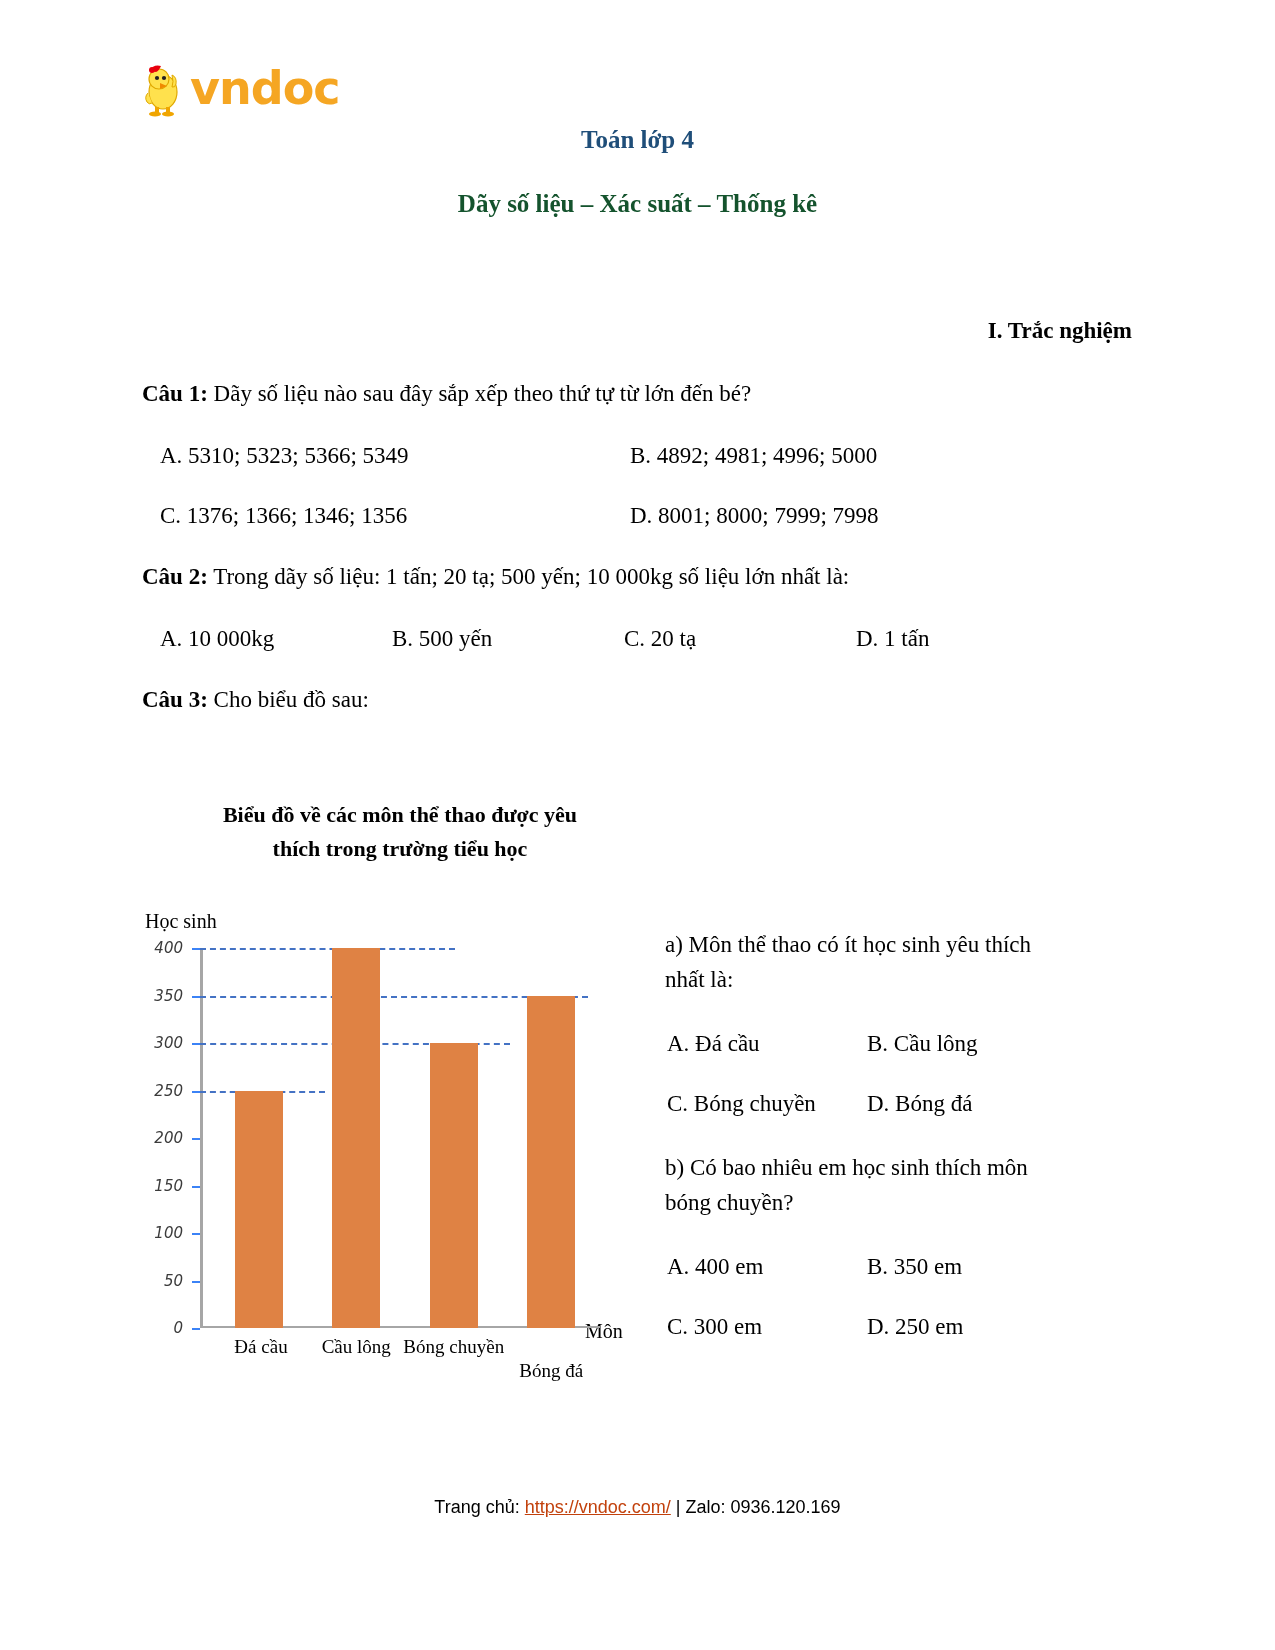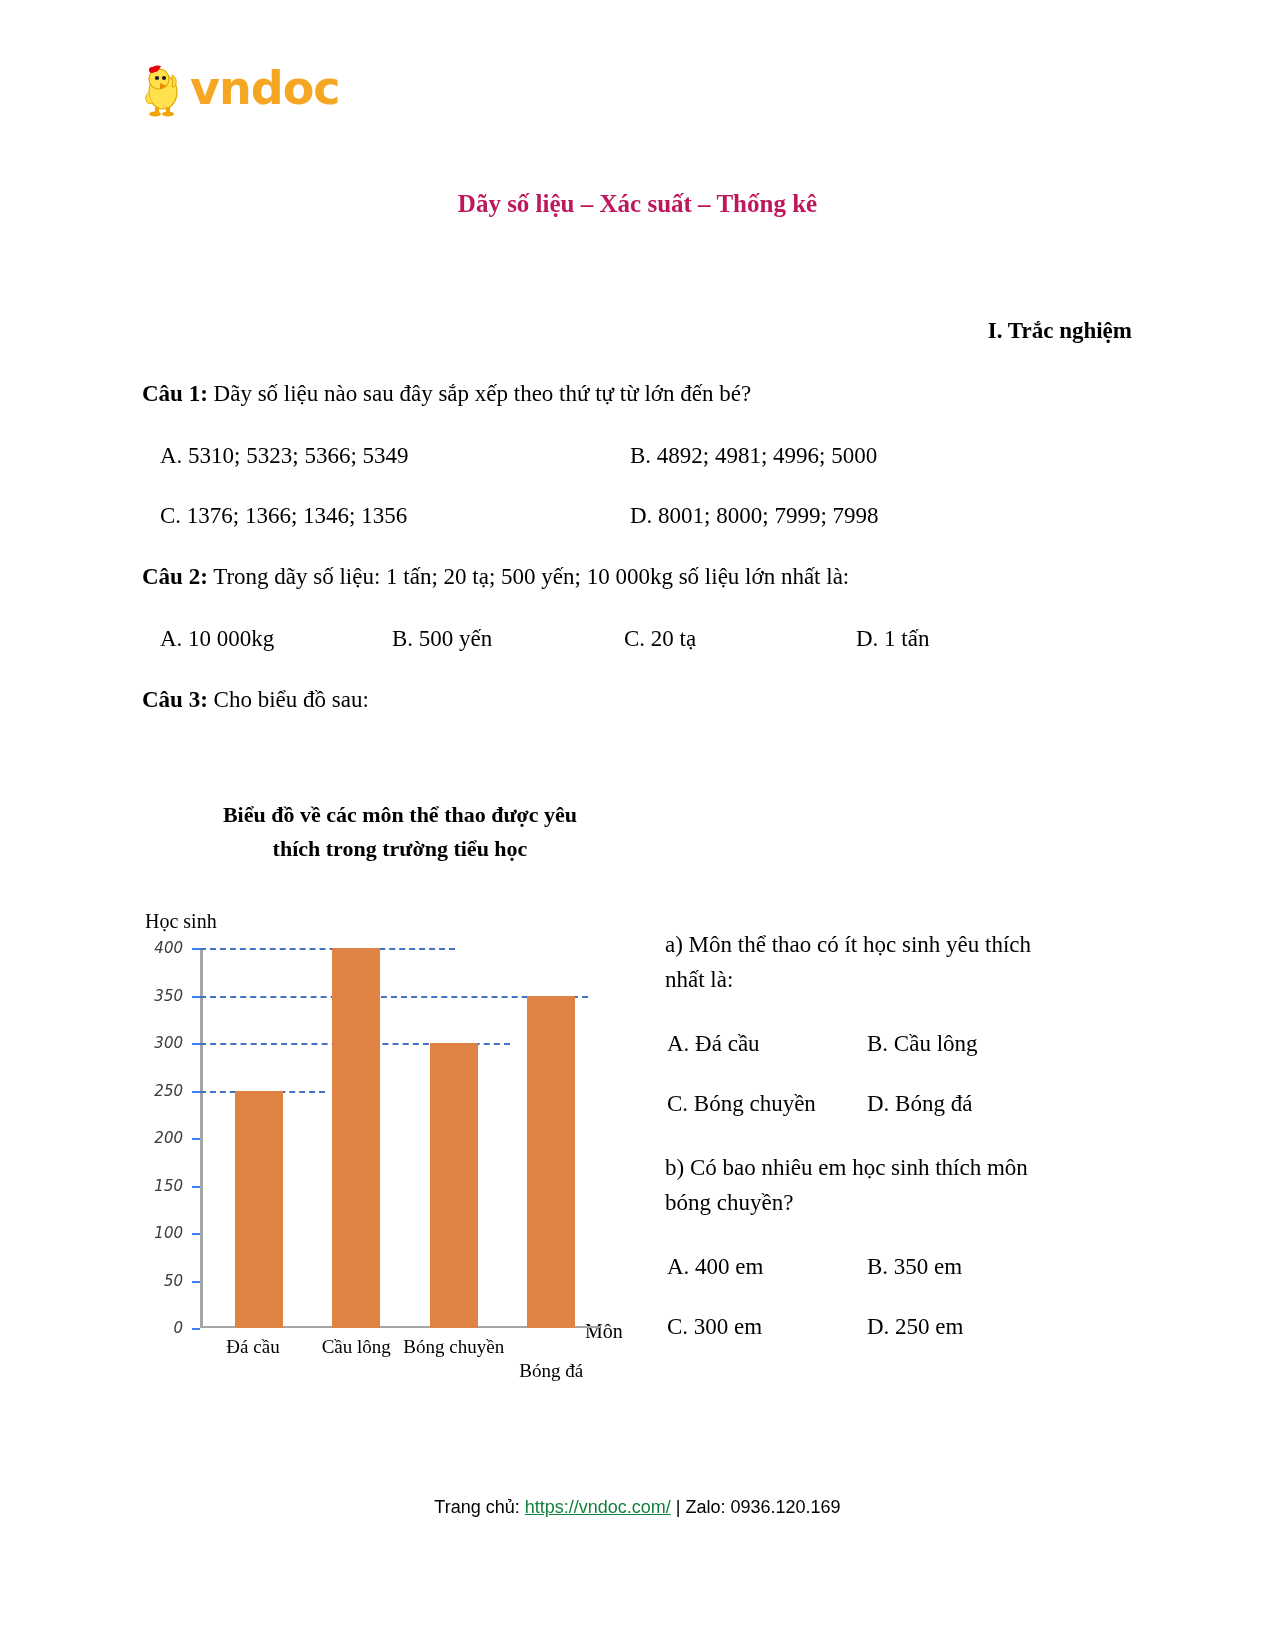--- a/index.html
+++ b/index.html
@@ -241,6 +241,7 @@
     <span class="logo-text">vndoc</span>
   </div>
 
+  <div class="doc-title">Toán lớp 4</div>
   <div class="doc-subtitle">Dãy số liệu – Xác suất – Thống kê</div>
 
   <div class="content">

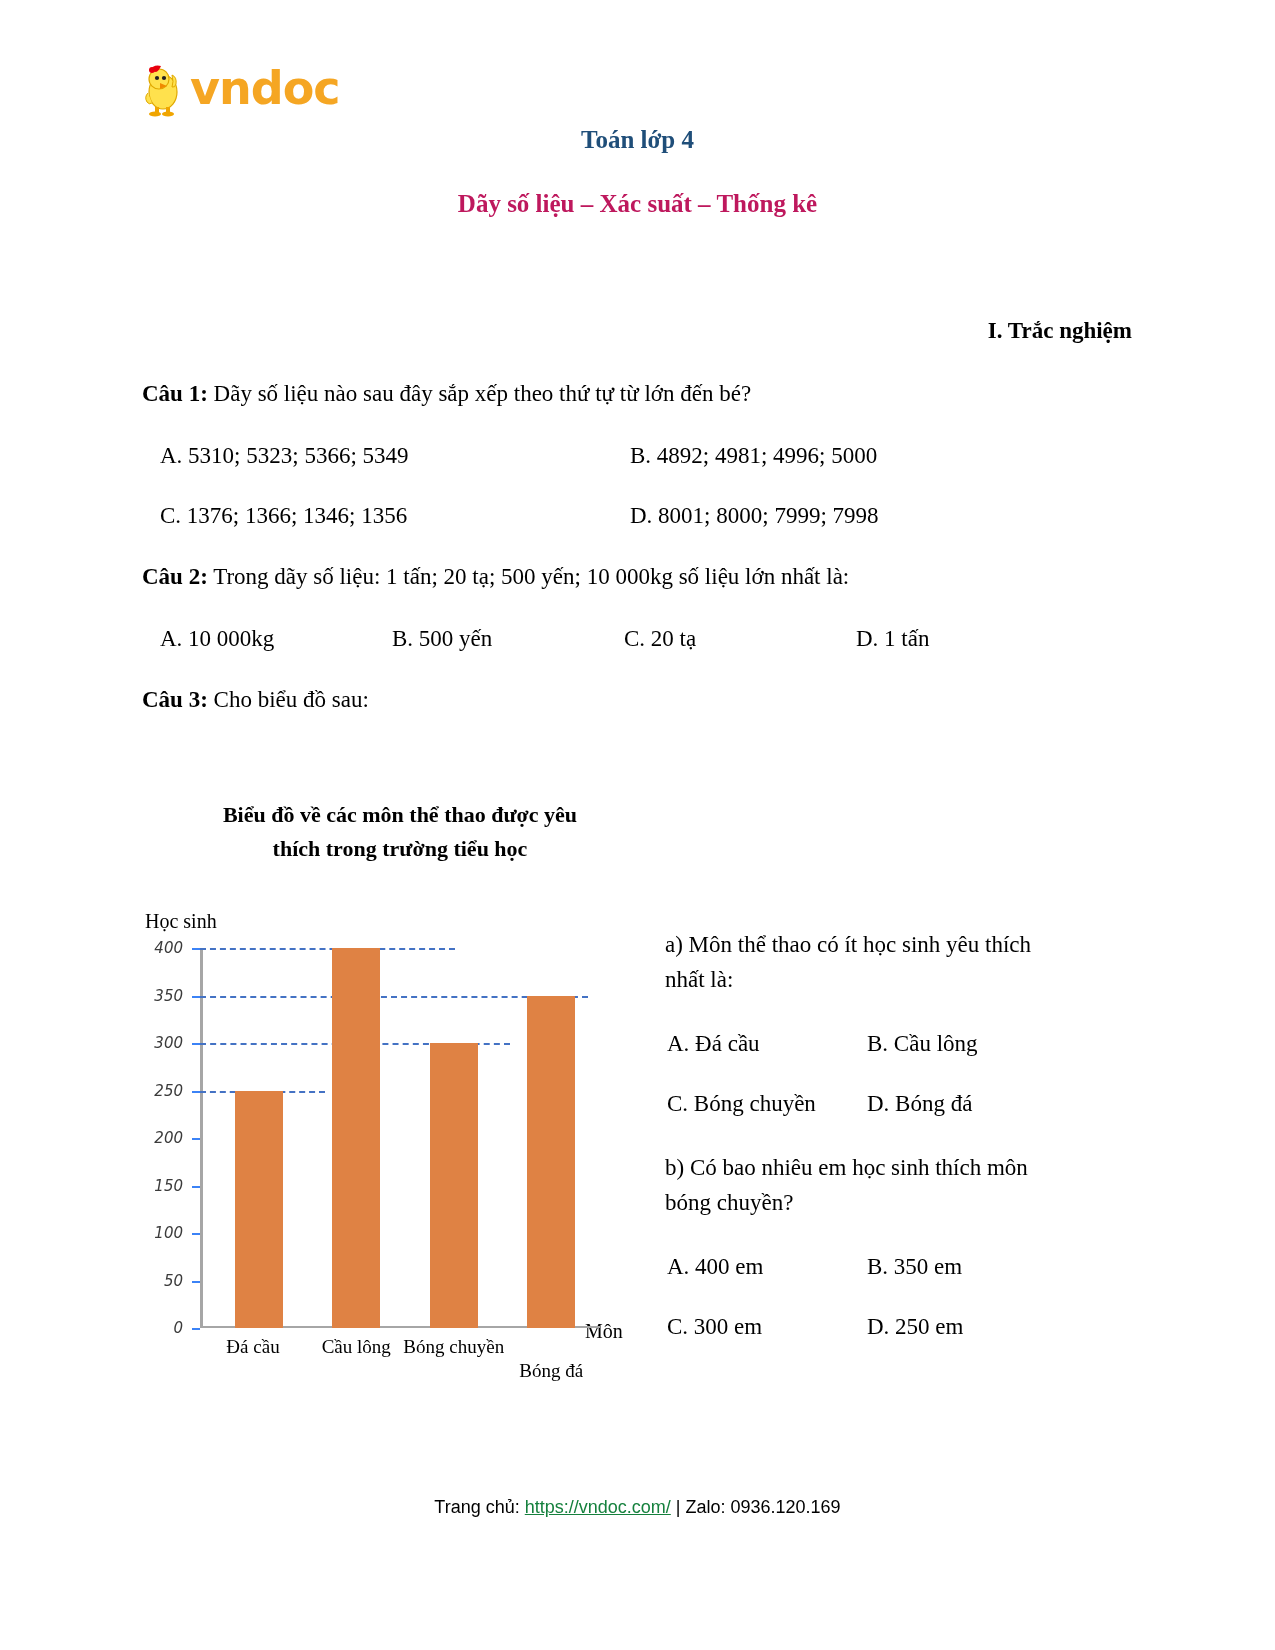--- a/index.html
+++ b/index.html
@@ -61,7 +61,7 @@
     text-align: center;
     font-size: 25px;
     font-weight: bold;
-    color: #be185d;
+    color: #14532d;
   }
 
   

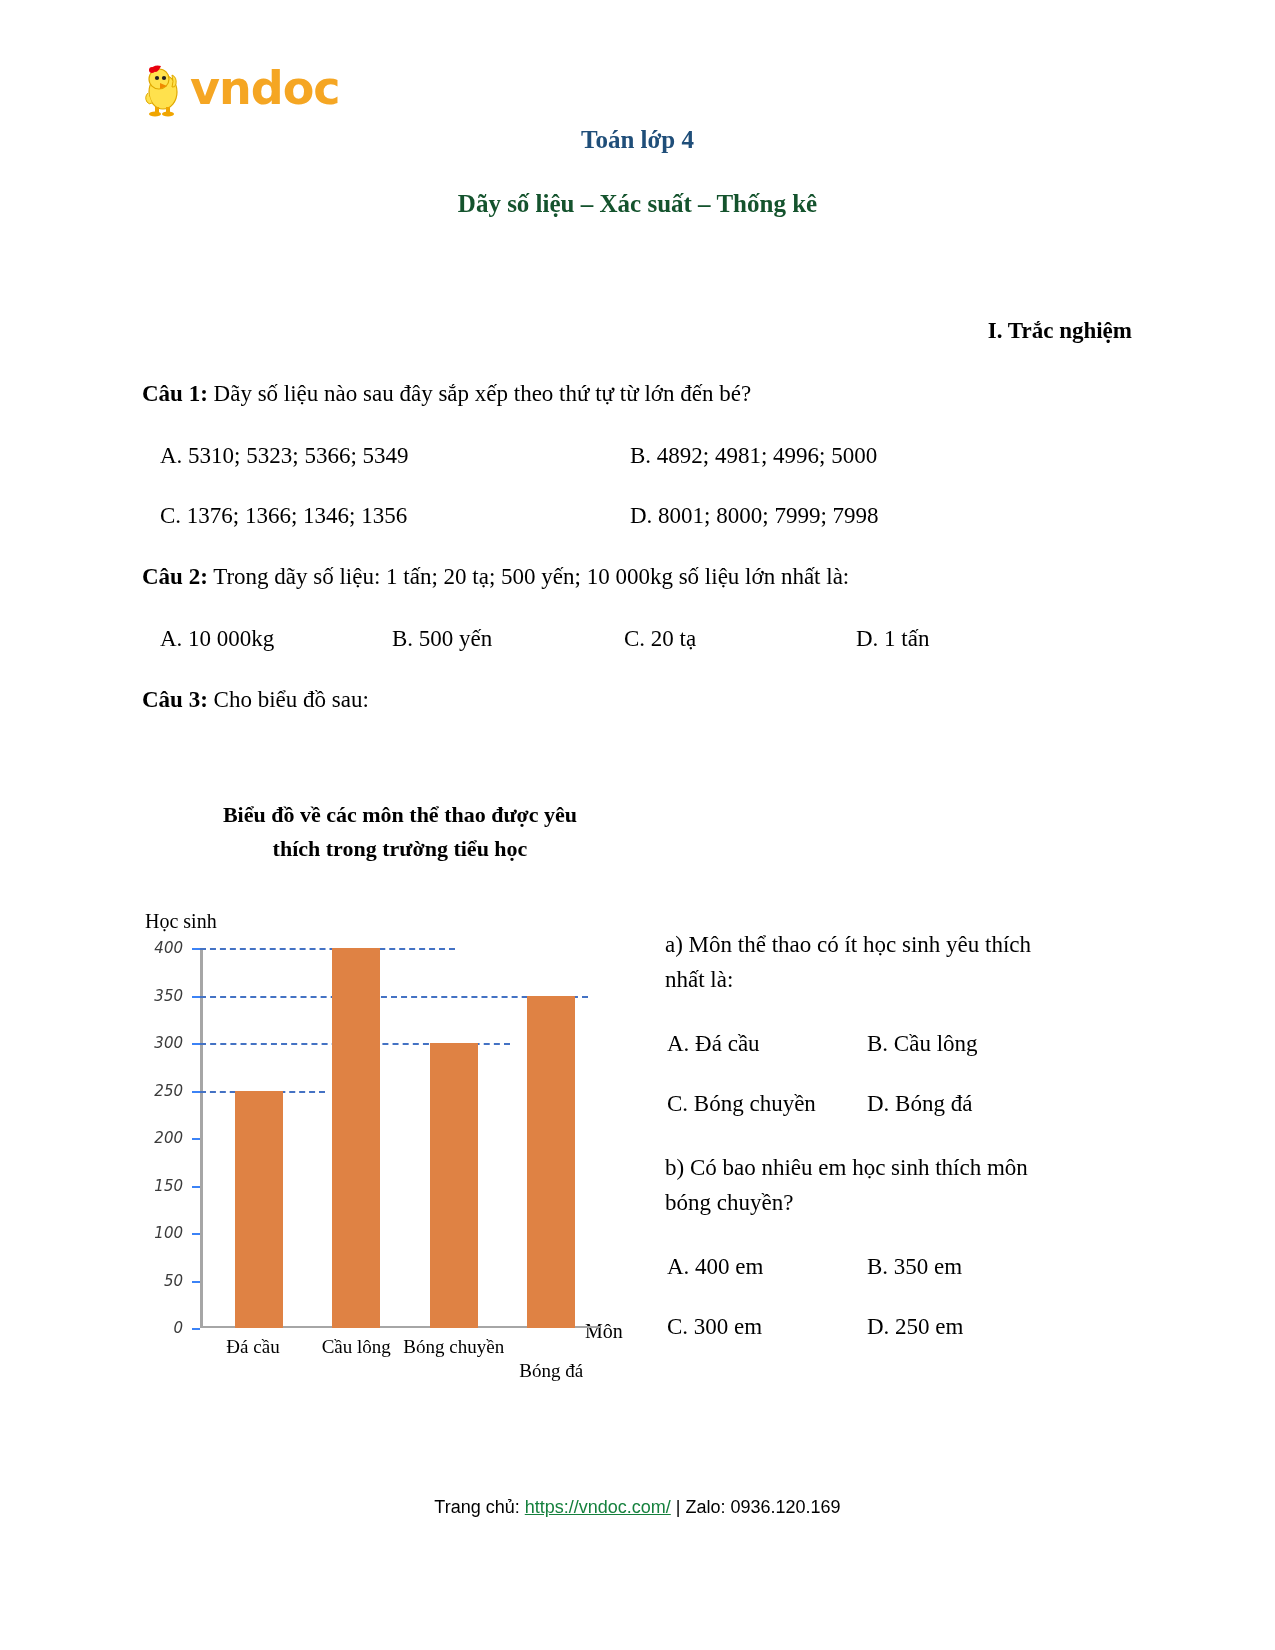--- a/index.html
+++ b/index.html
@@ -318,7 +318,7 @@
         <div class="gridline" style="top: 47.5px; width: 388px; border-top-color: rgb(68, 114, 196);"></div>
         <div class="gridline" style="top: 0px; width: 255px; border-top-color: rgb(68, 114, 196);"></div>
         <div class="bar" title="Đá cầu: 250" style="left: 34.75px; width: 48px; height: 237.5px; background: rgb(223, 130, 68);"></div>
-        <div class="cat-label" style="left: 53px; text-align: center;">Đá cầu</div>
+        <div class="cat-label" style="left: 61px; text-align: center;">Đá cầu</div>
         <div class="bar" title="Cầu lông: 400" style="left: 132.25px; width: 48px; height: 380px; background: rgb(223, 130, 68);"></div>
         <div class="cat-label" style="left: 156.25px;">Cầu lông</div>
         <div class="bar" title="Bóng chuyền: 300" style="left: 229.75px; width: 48px; height: 285px; background: rgb(223, 130, 68);"></div>

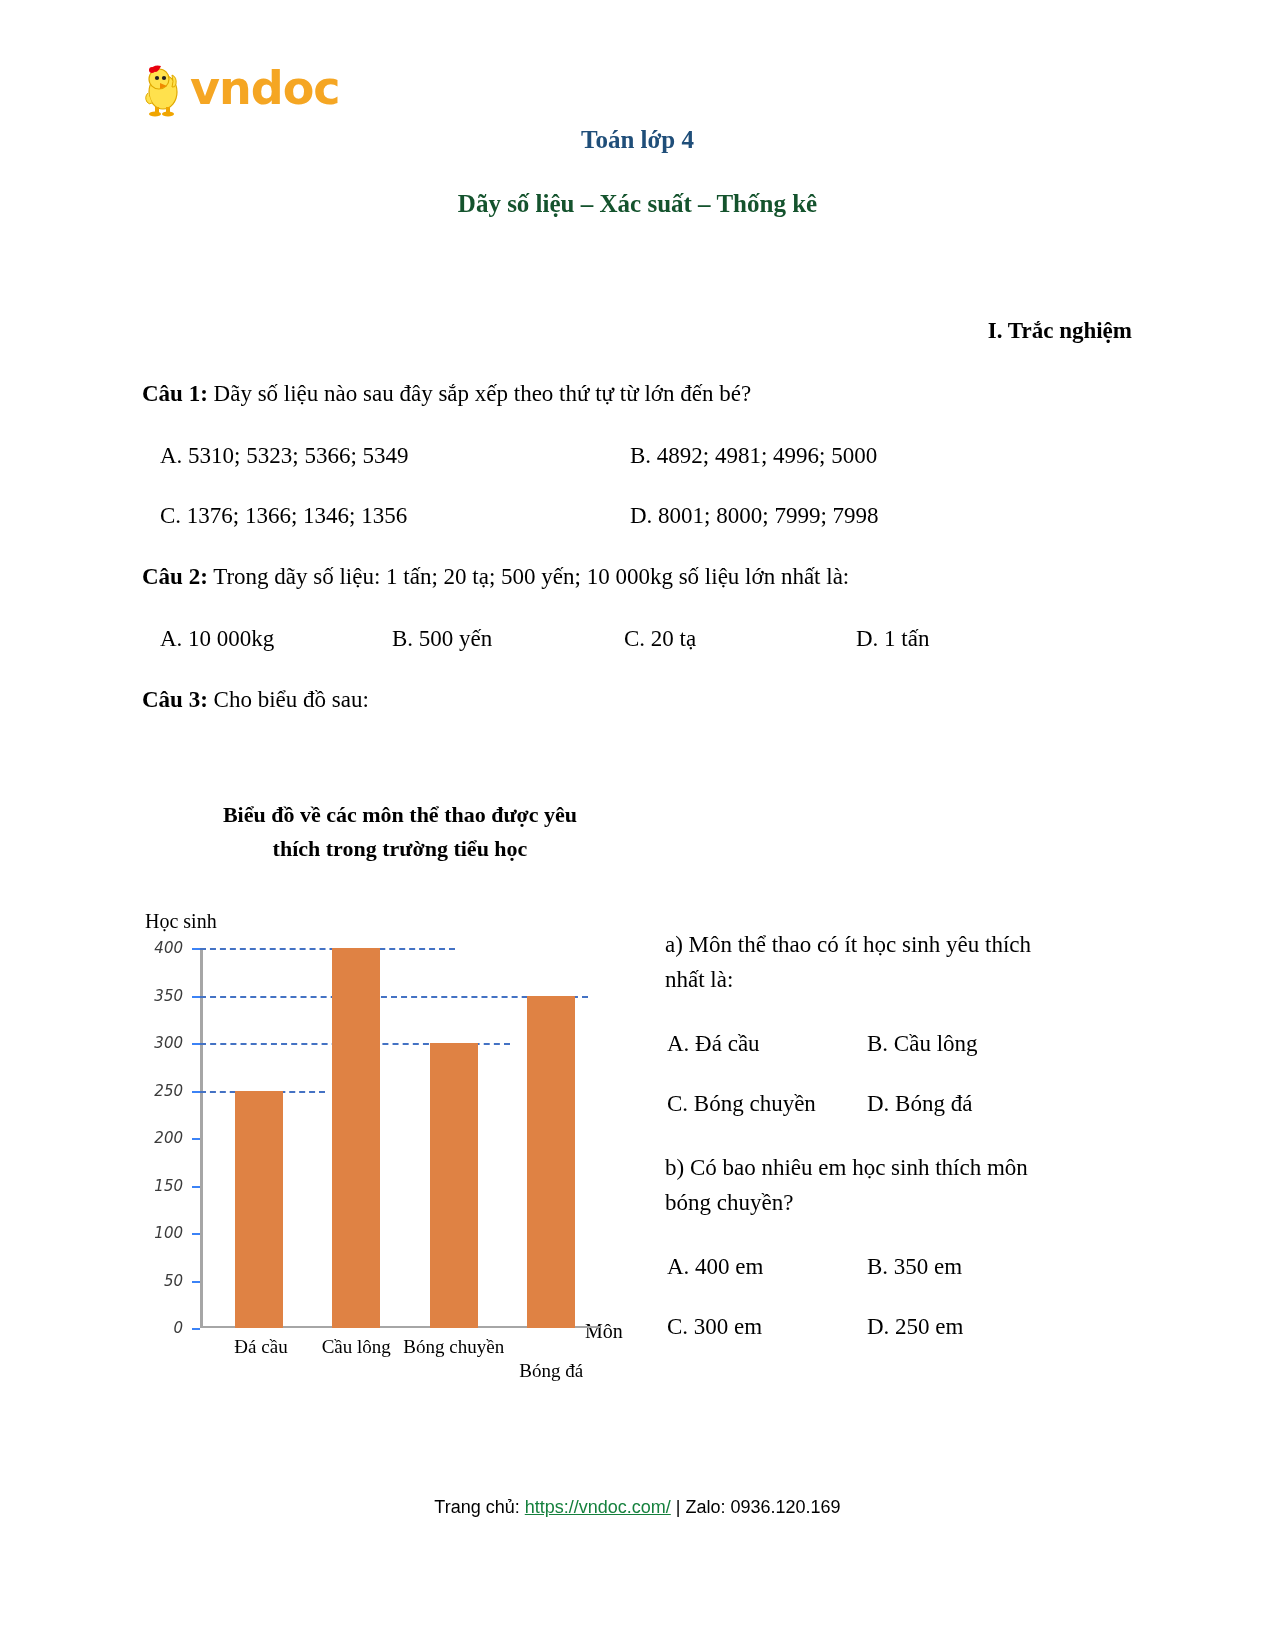--- a/index.html
+++ b/index.html
@@ -213,7 +213,7 @@
     color: #000;
   }
   .footer a {
-    color: #15803d;
+    color: #c2410c;
     text-decoration: underline;
   }
 </style>

